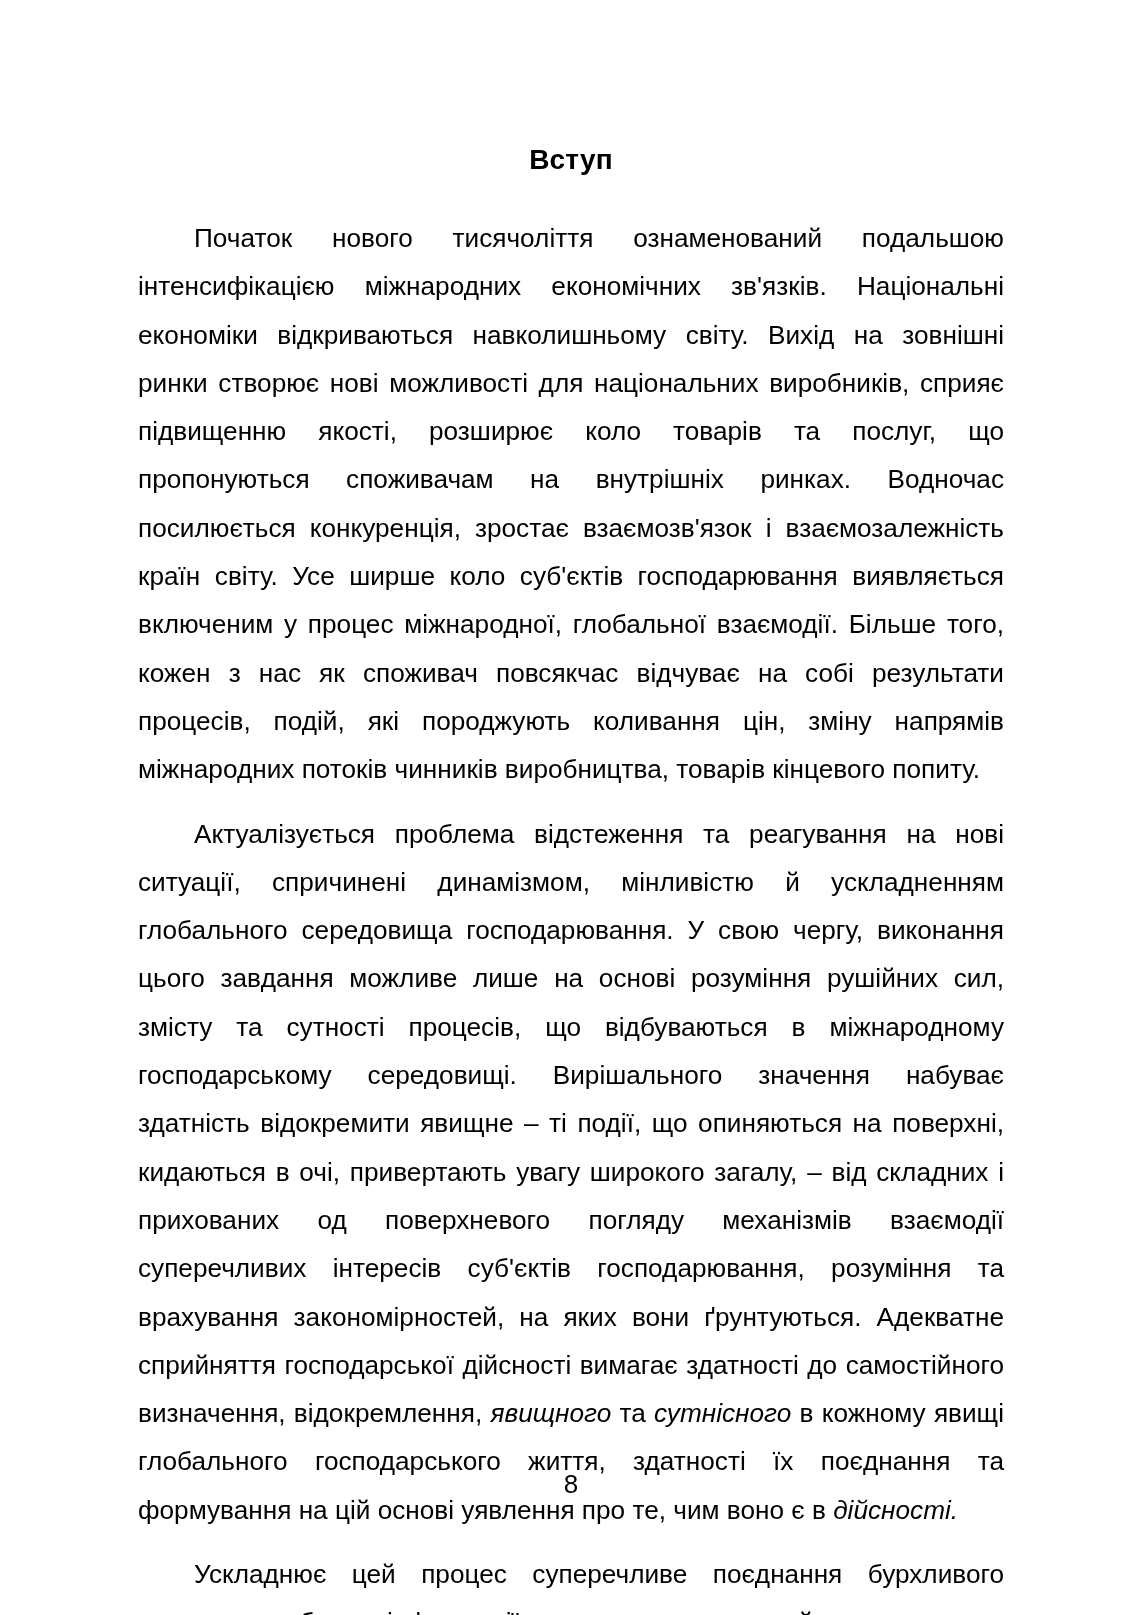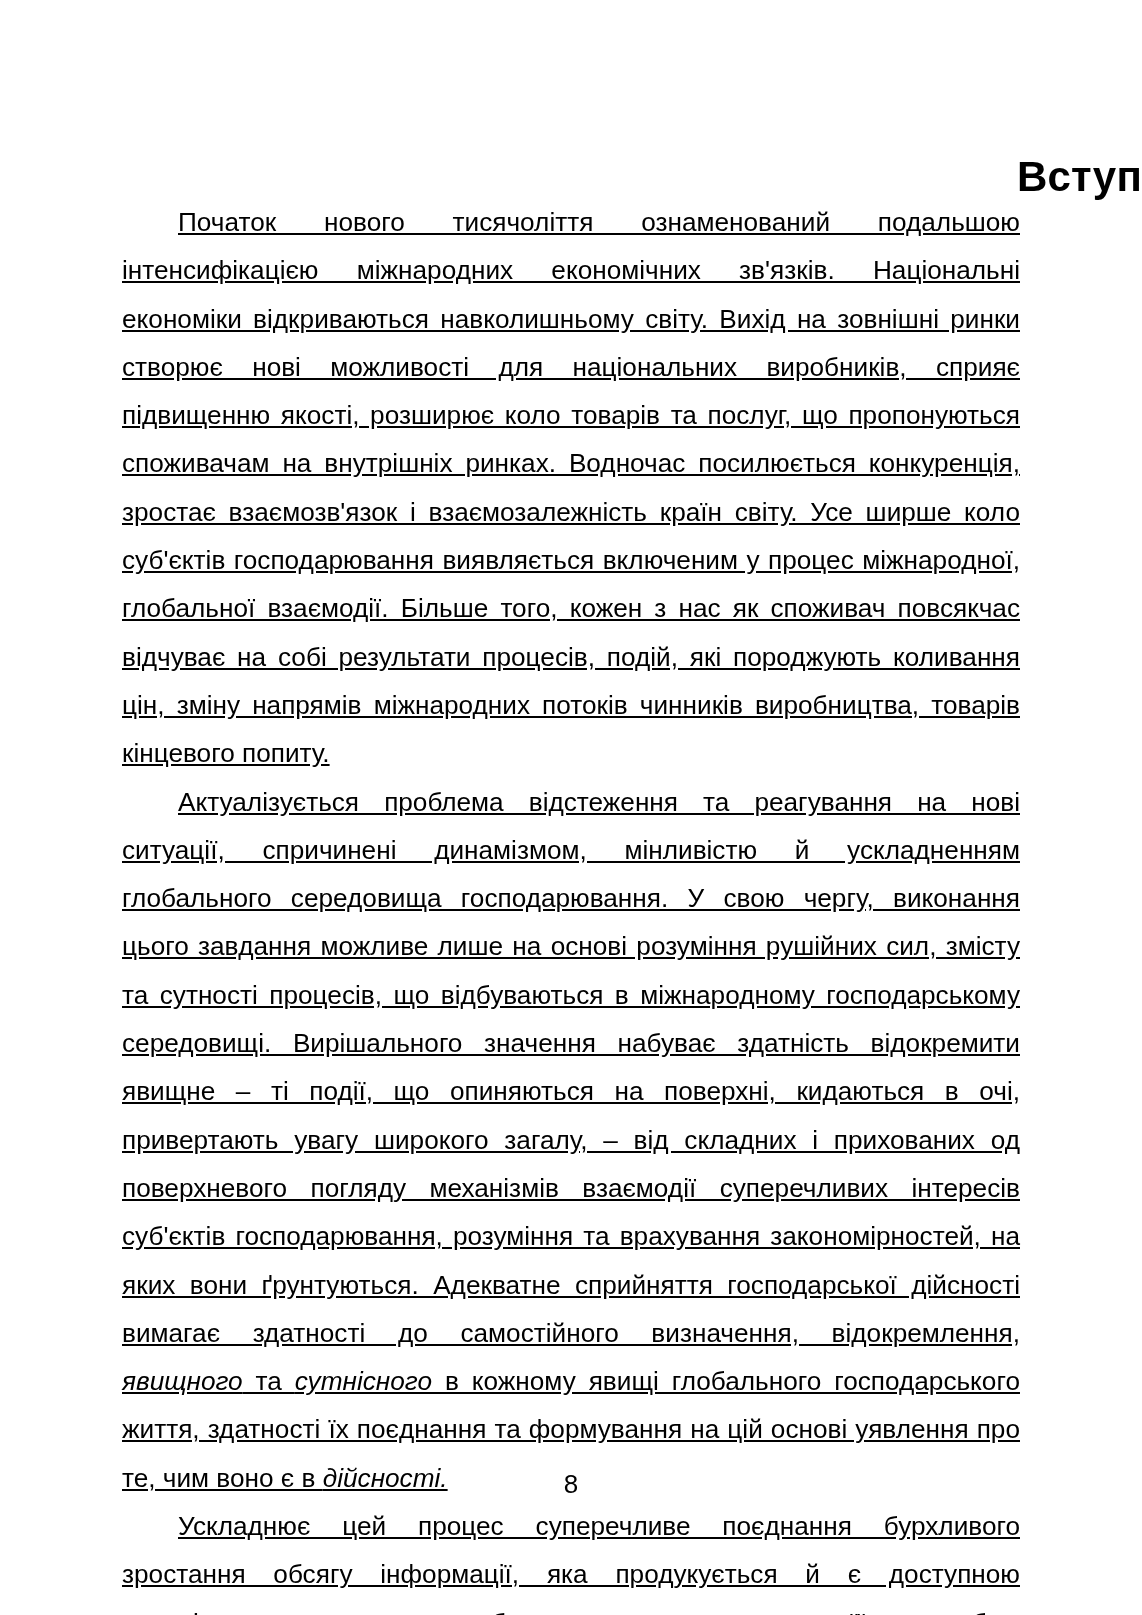--- a/index.html
+++ b/index.html
@@ -24,8 +24,8 @@
     top: 126px;
     left: 0;
     width: 1142px;
-    text-align: right;
-    font-size: 42px;
+    text-align: center;
+    font-size: 28px;
     font-weight: bold;
     letter-spacing: 0.2px;
     line-height: 1.1;

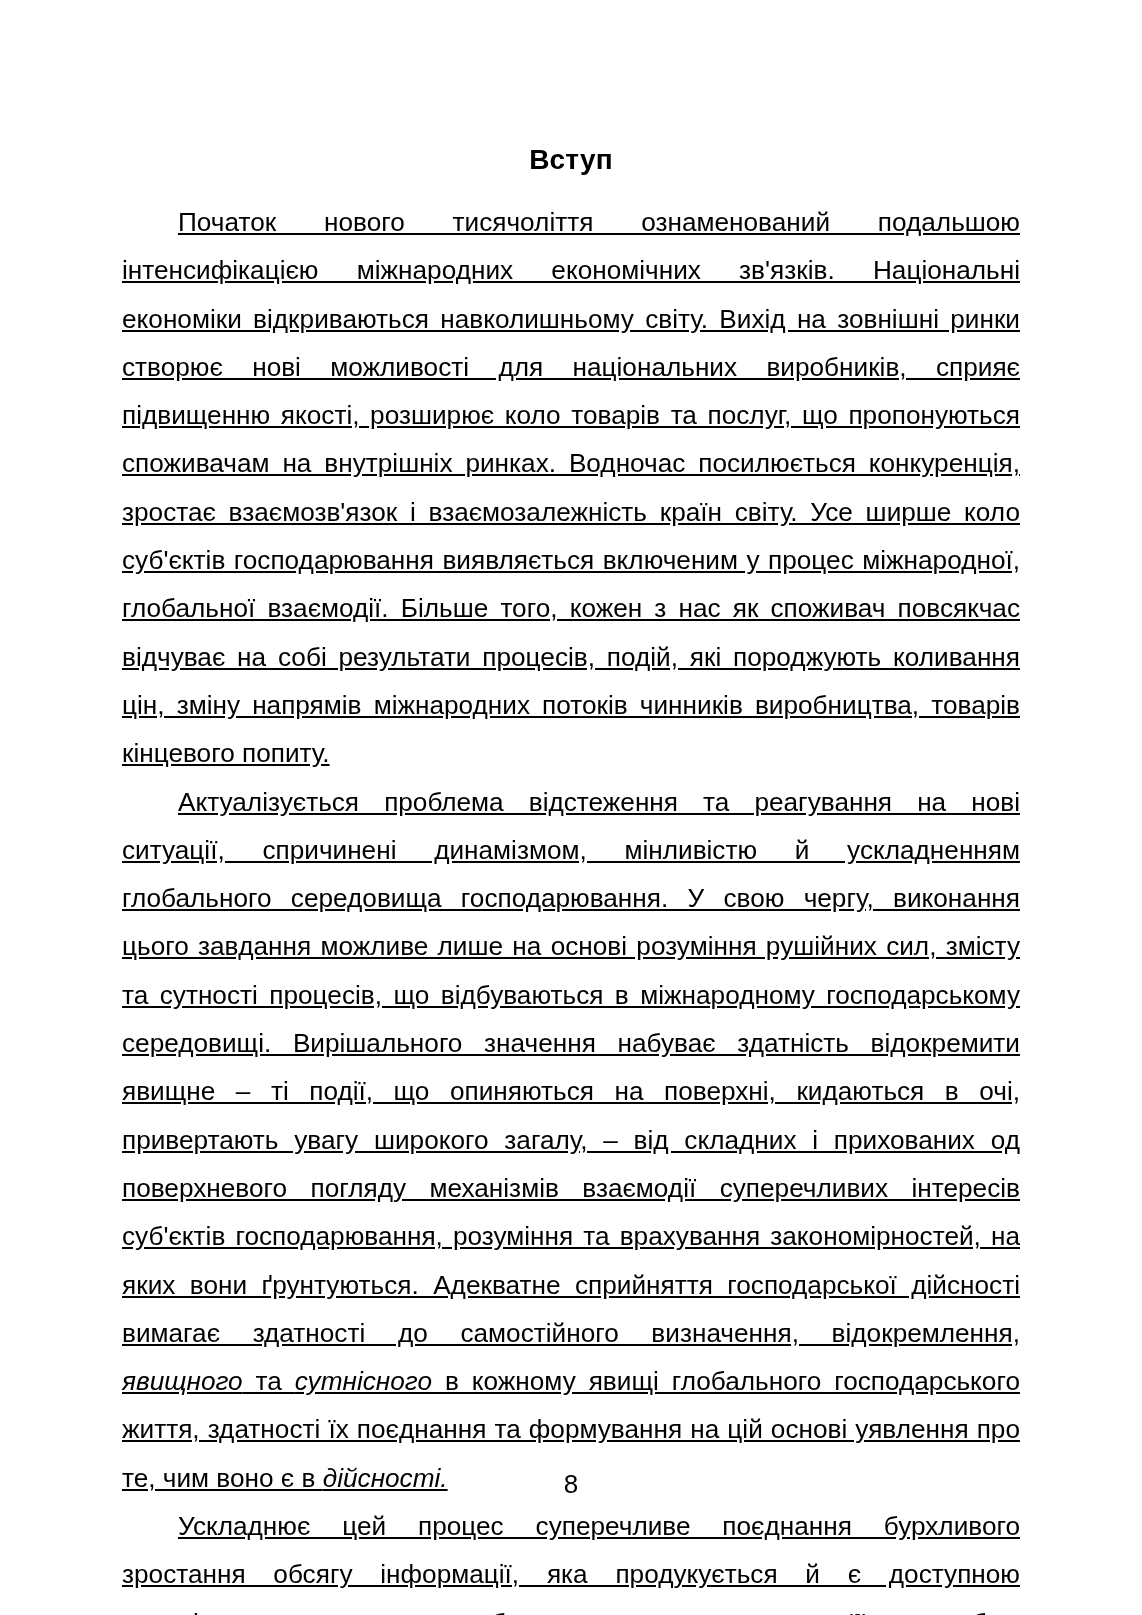--- a/index.html
+++ b/index.html
@@ -44,10 +44,9 @@
     word-spacing: 0px;
   }
   .body-text p {
-    margin: 0;
+    margin: 16px;
     text-indent: 56px;
     text-align: justify;
-    text-decoration: underline;
   }
   .body-text em {
     font-style: italic;

